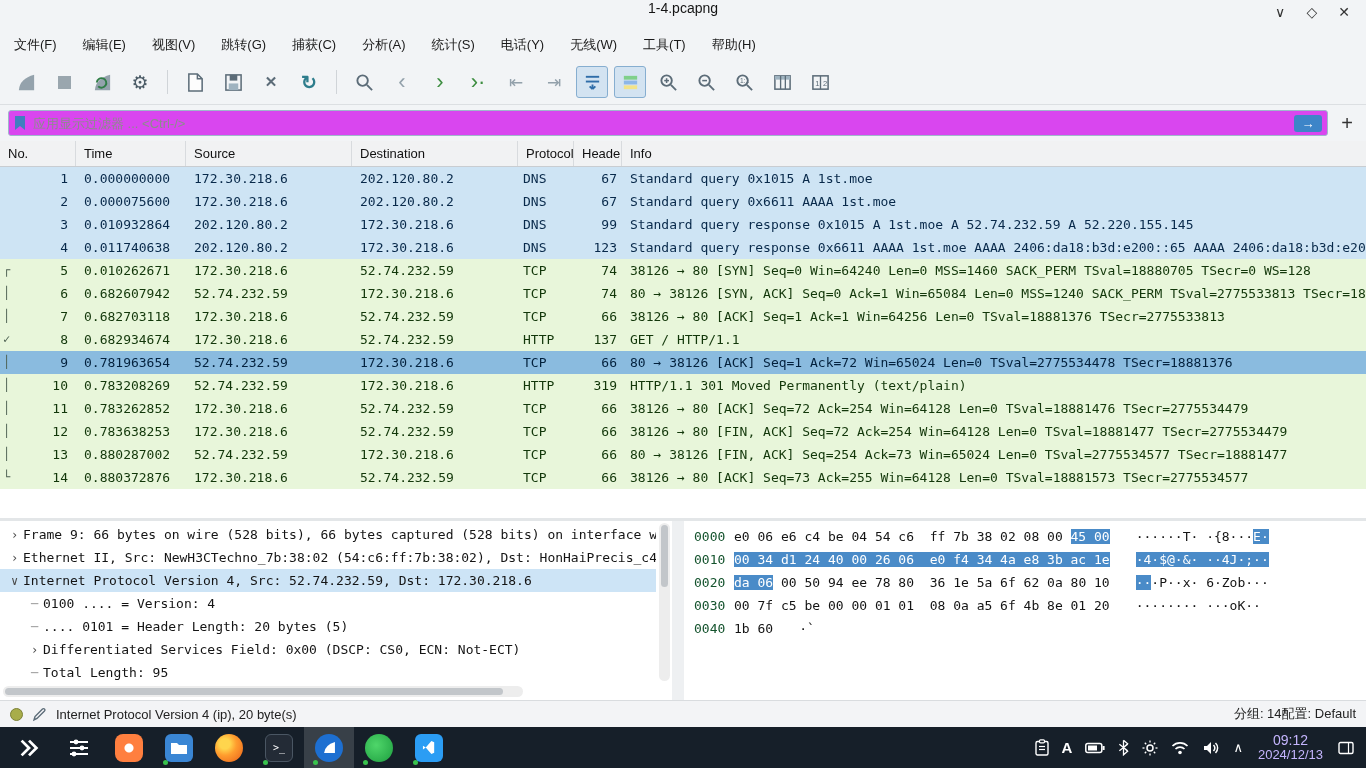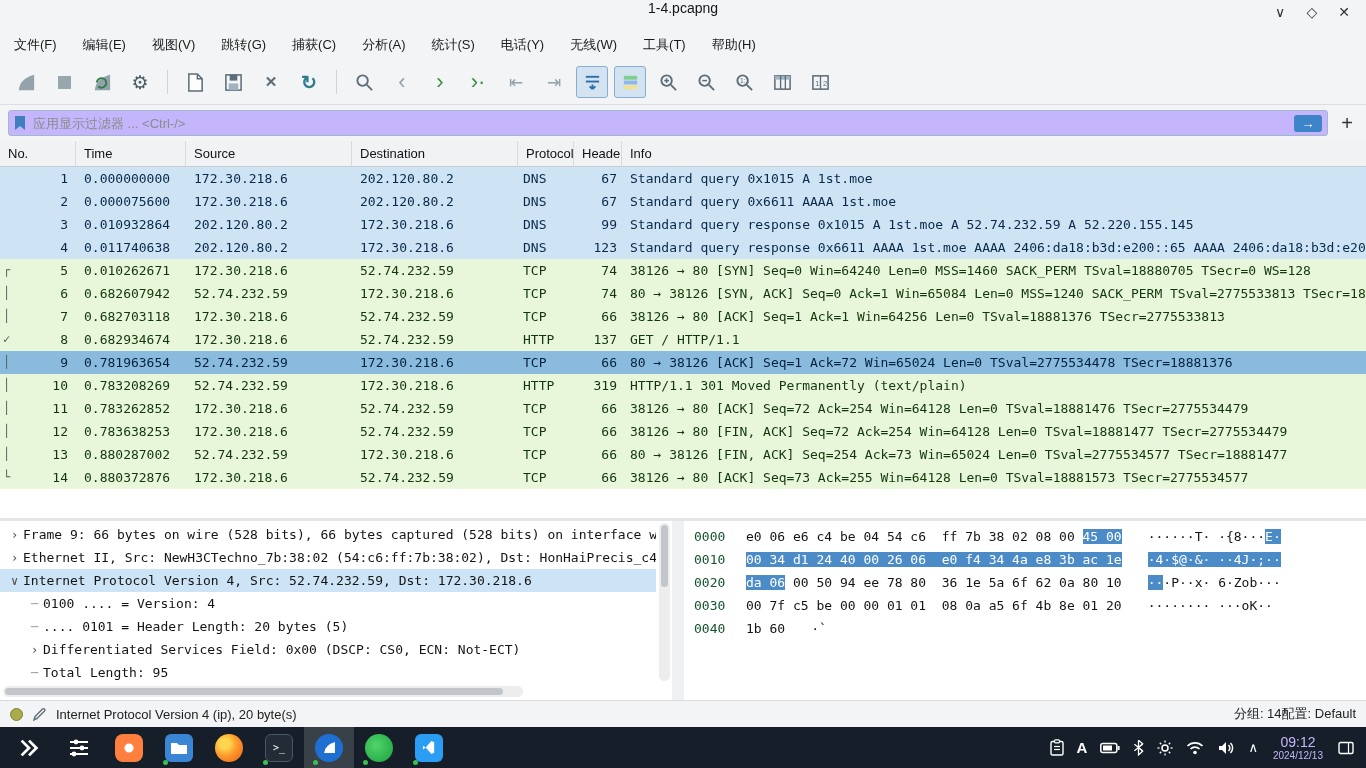--- a/index.html
+++ b/index.html
@@ -32,7 +32,7 @@
 
   
   .filterbar{height:36px;background:#f2f4f6;display:flex;align-items:center;padding:0 8px;gap:8px;flex:0 0 auto}
-  .filterbox{flex:1;height:26px;background:#c4b5fd;border:1px solid #9fb8cc;border-radius:3px;display:flex;align-items:center;padding:0 5px;gap:7px}
+  .filterbox{flex:1;height:26px;background:#d946ef;border:1px solid #9fb8cc;border-radius:3px;display:flex;align-items:center;padding:0 5px;gap:7px}
   .filterinput{flex:1;border:none;outline:none;font-size:13px;color:#333;background:transparent;font-family:"Liberation Sans",sans-serif}
   .filterinput::placeholder{color:#8c8c8c}
   .applybtn{width:28px;height:17px;background:#3d85c8;border-radius:3px;color:#fff;display:flex;align-items:center;justify-content:center;font-size:13px;line-height:1;cursor:pointer}

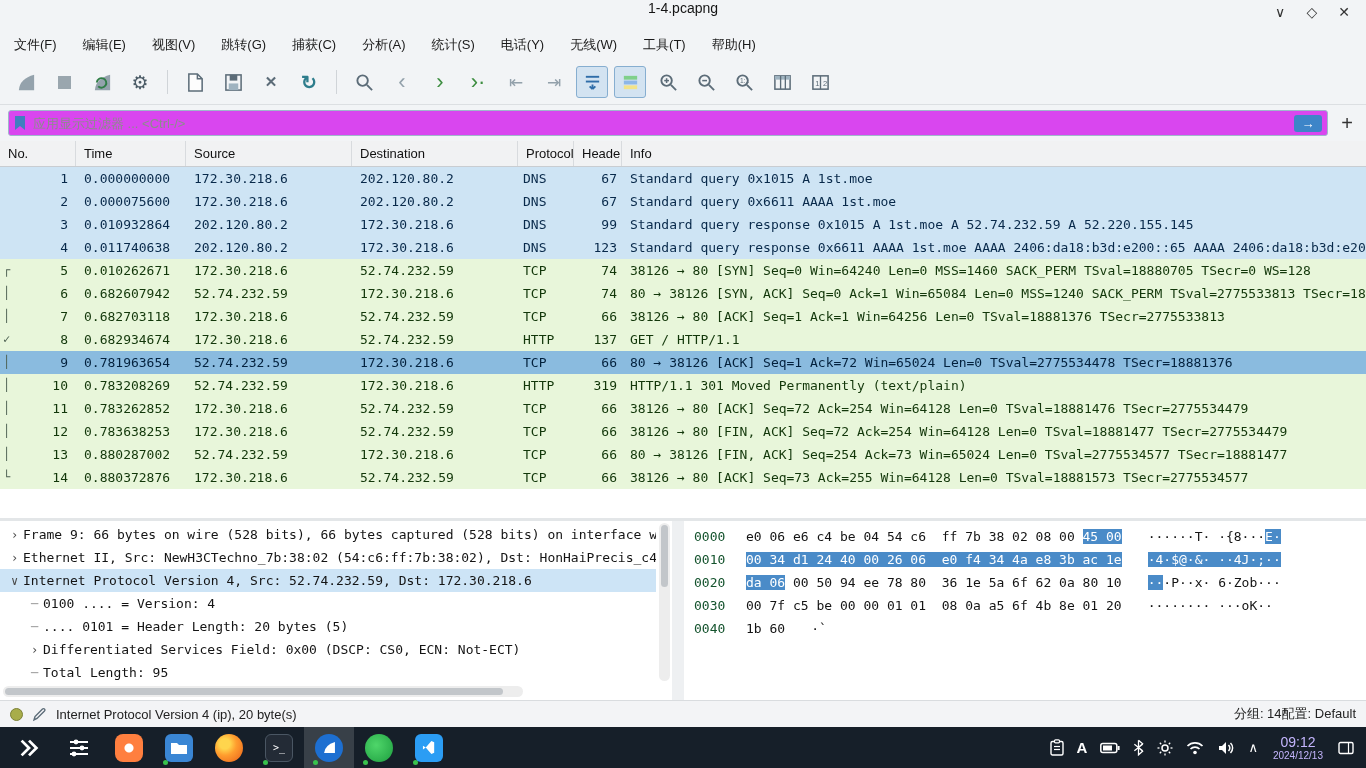--- a/index.html
+++ b/index.html
@@ -71,7 +71,7 @@
   .hexpane{flex:1;background:#fff;font-family:"DejaVu Sans Mono",monospace;font-size:13px;color:#141414;padding-top:4px;overflow:hidden}
   .hexrow{height:23px;display:flex;align-items:center}
   .hoff{width:46px;color:#14532d;padding-left:10px;flex:0 0 auto;white-space:pre}
-  .hbytes{margin-left:16px;white-space:pre}
+  .hbytes{margin-left:4px;white-space:pre}
   .hascii{margin-left:26px;white-space:pre}
   .hsel{background:#4a8bc8;color:#fff}
 

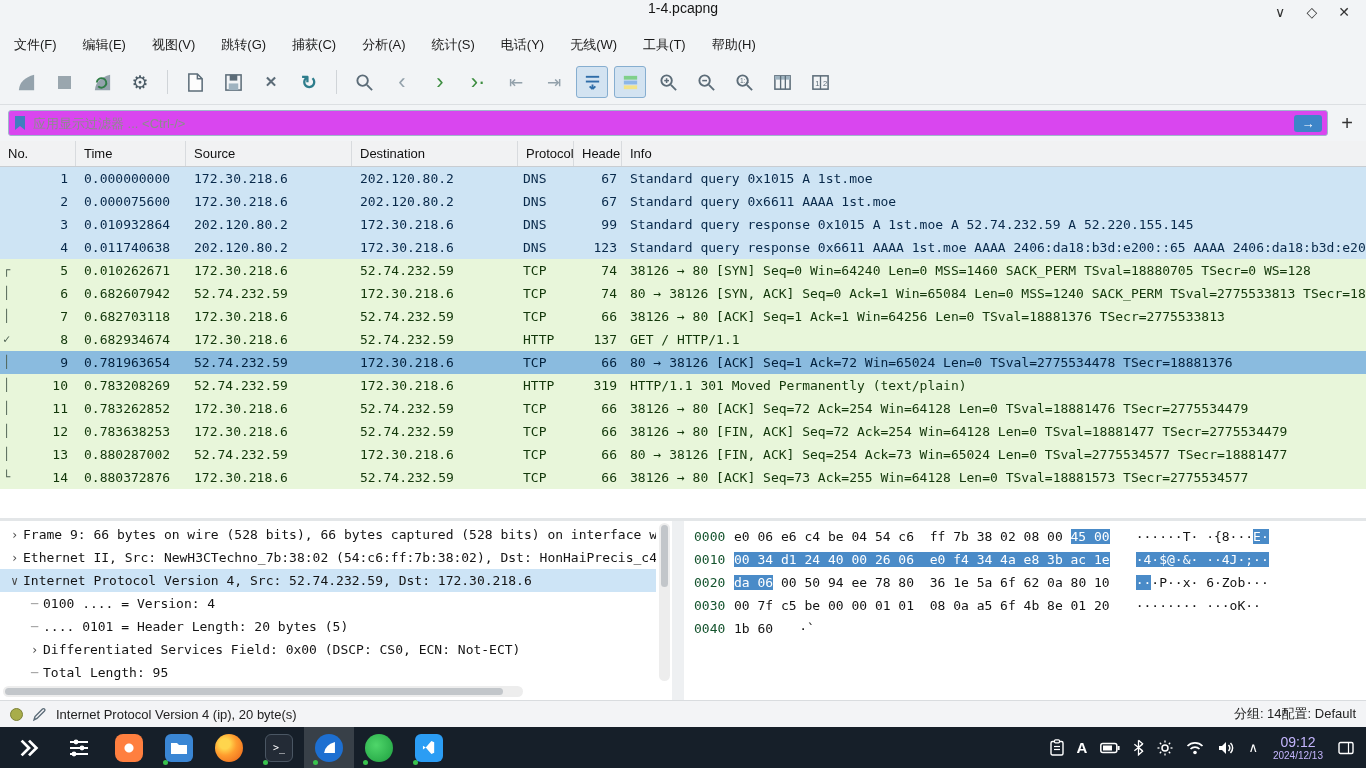--- a/index.html
+++ b/index.html
@@ -101,7 +101,7 @@
   .chevup{font-size:13px;color:#fff}
   .clock{text-align:center;color:#c4b5fd;line-height:1.15;margin:16px 2px;cursor:pointer}
   .clock .t{font-size:14px}
-  .clock .d{font-size:10px}
+  .clock .d{font-size:13px}
 </style>
 </head>
 <body>

